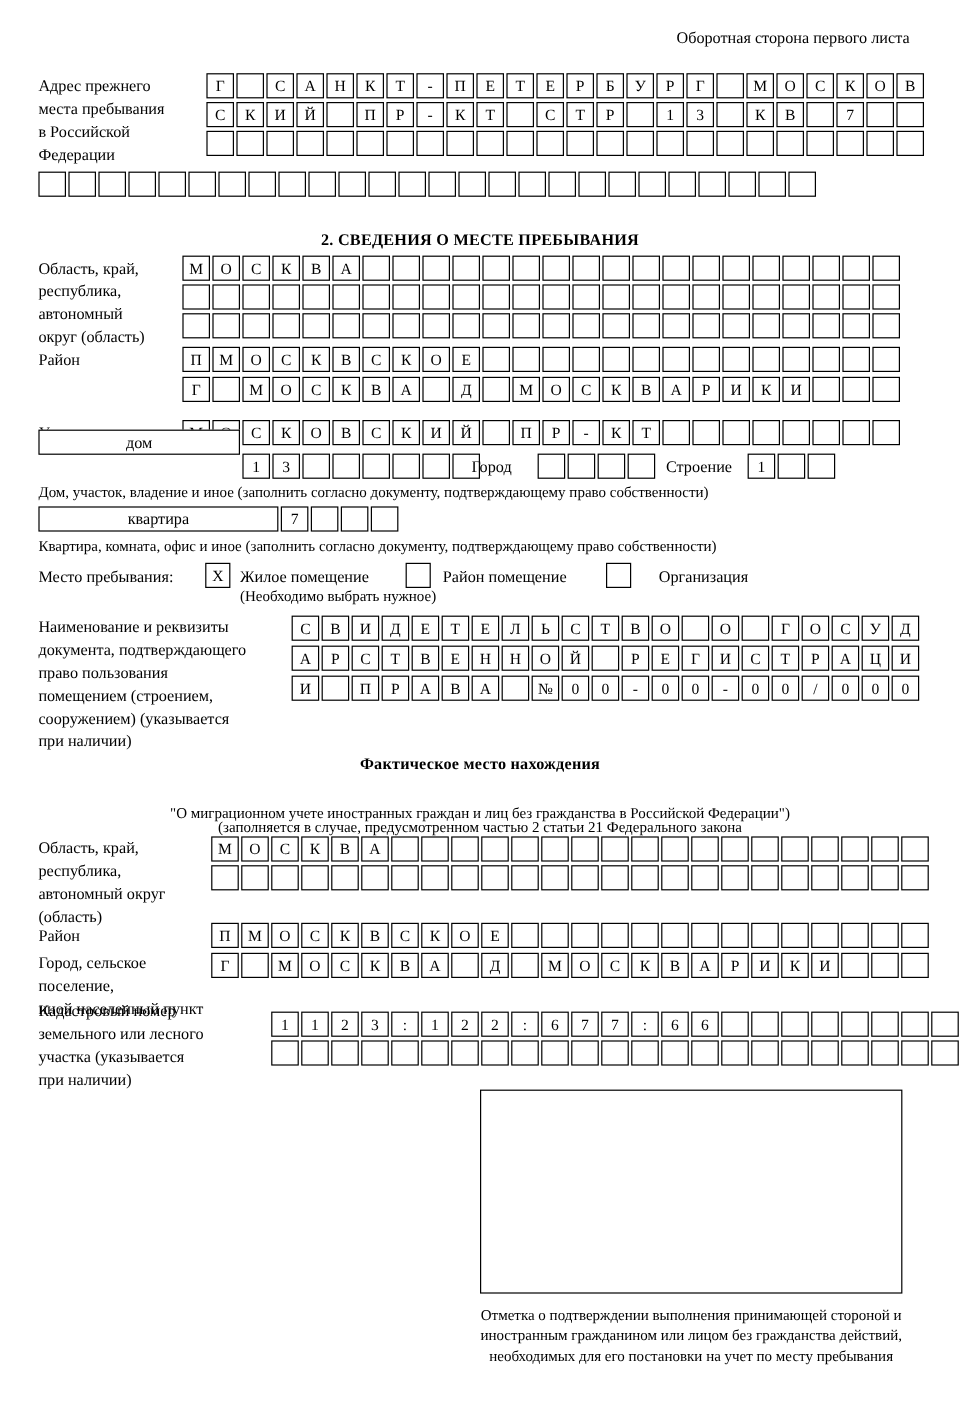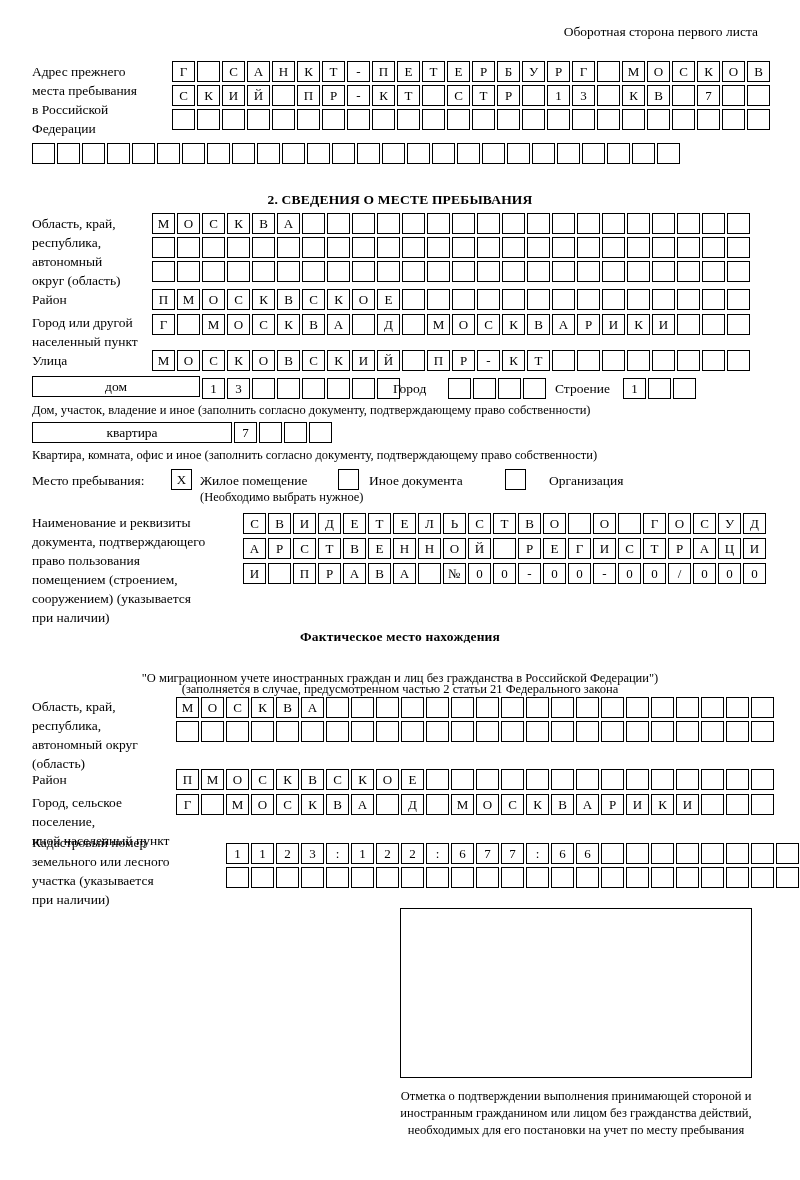--- a/index.html
+++ b/index.html
@@ -336,8 +336,6 @@
       <div class="cell"></div>
     </div>
 
-  <div class="abs lbl" style="left:32px; top:313px; width:130px;">Город или другой
-населенный пункт</div>
   <div class="abs cells" id="s2-city" style="left:152px; top:314px;">
       <div class="cell">Г</div>
       <div class="cell"></div>

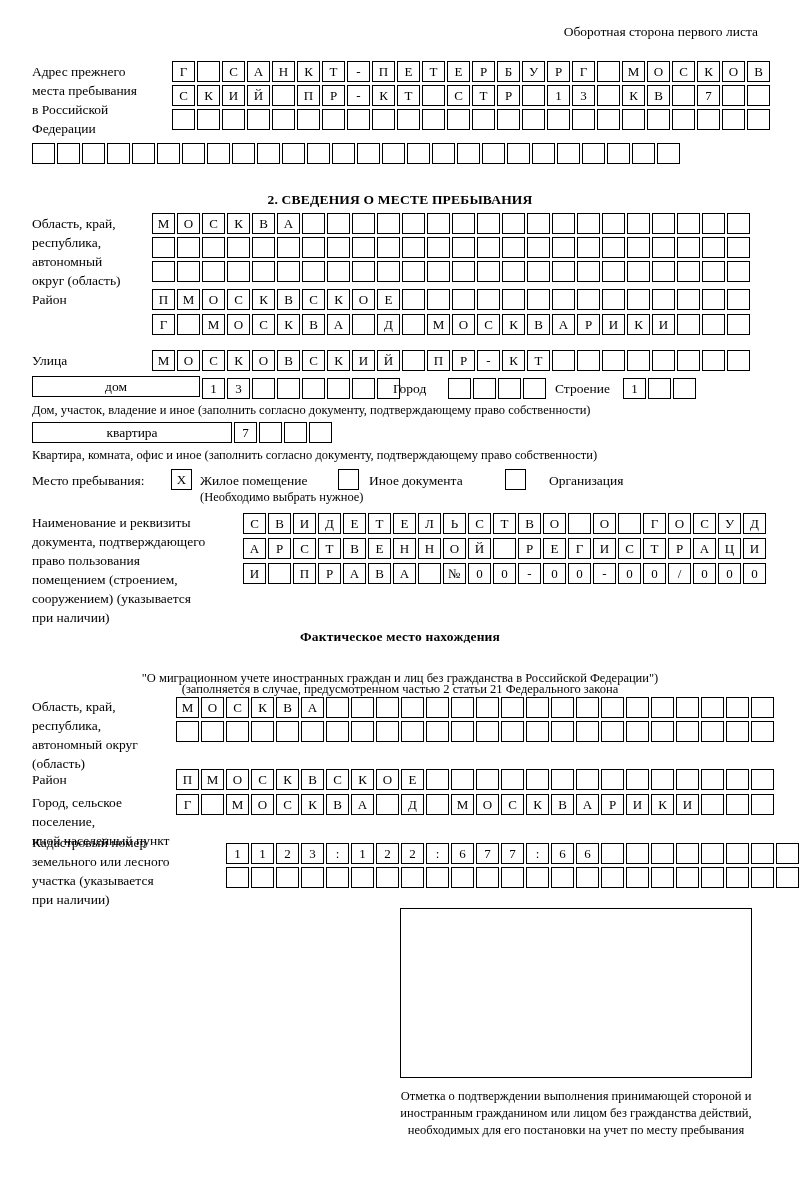--- a/index.html
+++ b/index.html
@@ -391,7 +391,7 @@
       <div class="cell"></div>
     </div>
 
-  <div class="abs boxline" style="left:32px; top:376px; width:168px;">дом</div>
+  <div class="abs boxline" style="left:32px; top:358px; width:168px;">дом</div>
   <div class="abs cells" id="s2-house" style="left:202px; top:378px;">
       <div class="cell">1</div>
       <div class="cell">3</div>

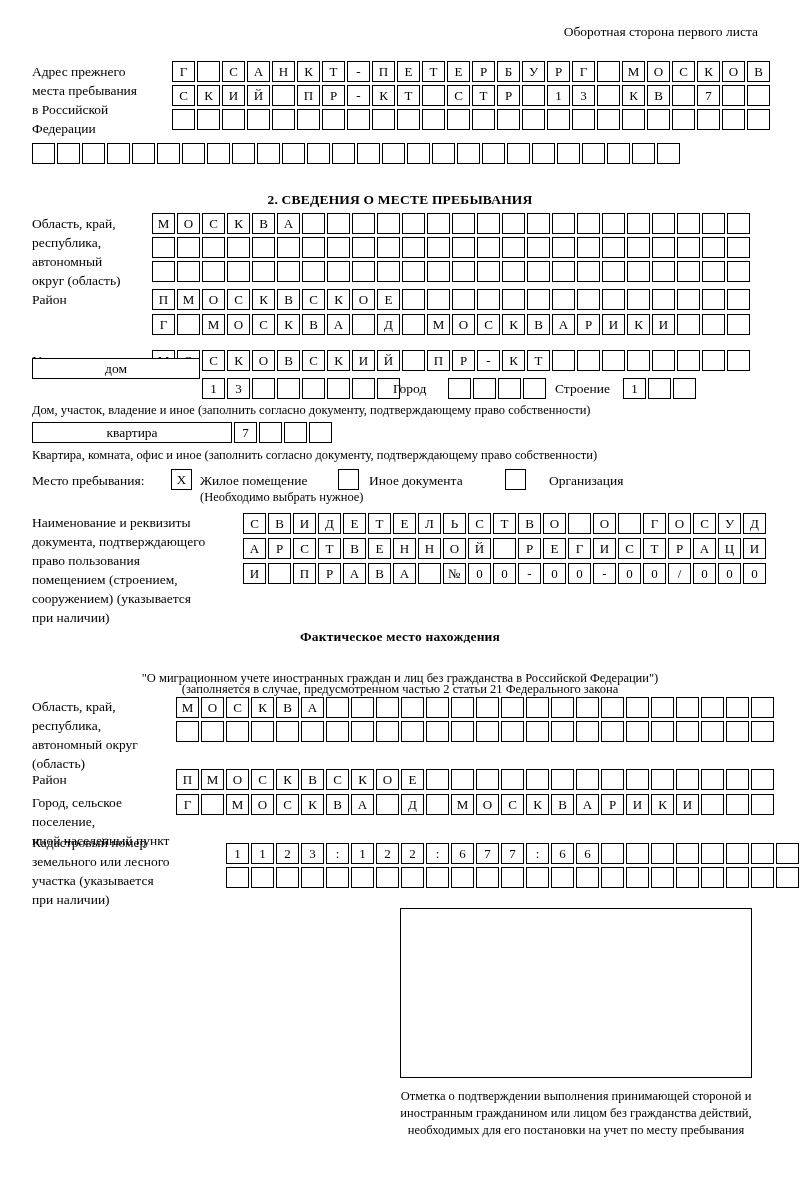--- a/index.html
+++ b/index.html
@@ -432,7 +432,7 @@
   <div class="abs check" style="left:171px; top:469px;">X</div>
   <div class="abs inline-lbl" style="left:200px; top:470px;">Жилое помещение</div>
   <div class="abs check" style="left:338px; top:469px;"></div>
-  <div class="abs inline-lbl" style="left:369px; top:470px;">Иное документа</div>
+  <div class="abs inline-lbl" style="left:369px; top:470px;">Район помещение</div>
   <div class="abs check" style="left:505px; top:469px;"></div>
   <div class="abs inline-lbl" style="left:549px; top:470px;">Организация</div>
   <div class="abs" style="left:200px; top:490px; font-size:12.5px;">(Необходимо выбрать нужное)</div>

